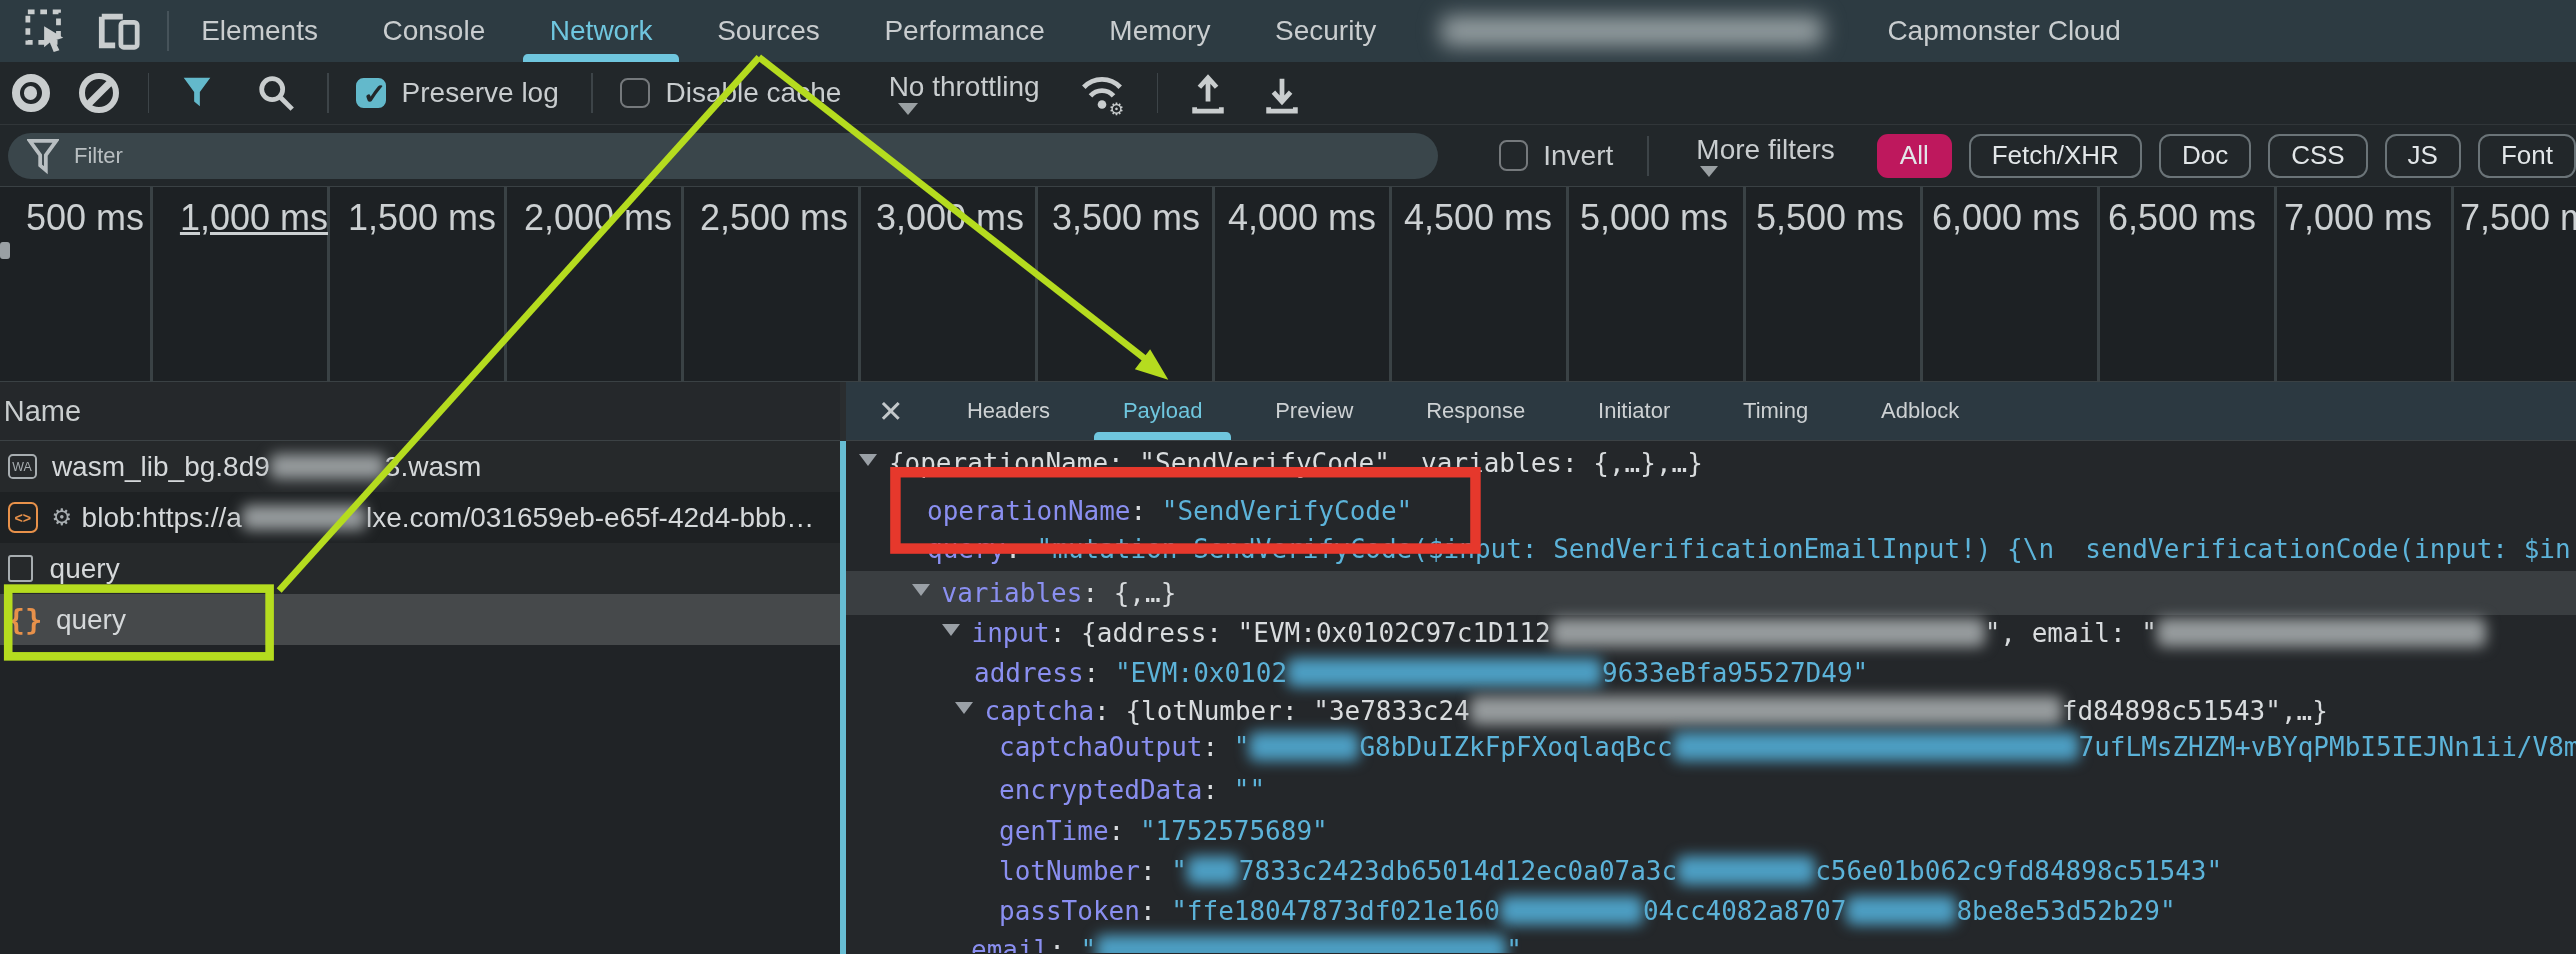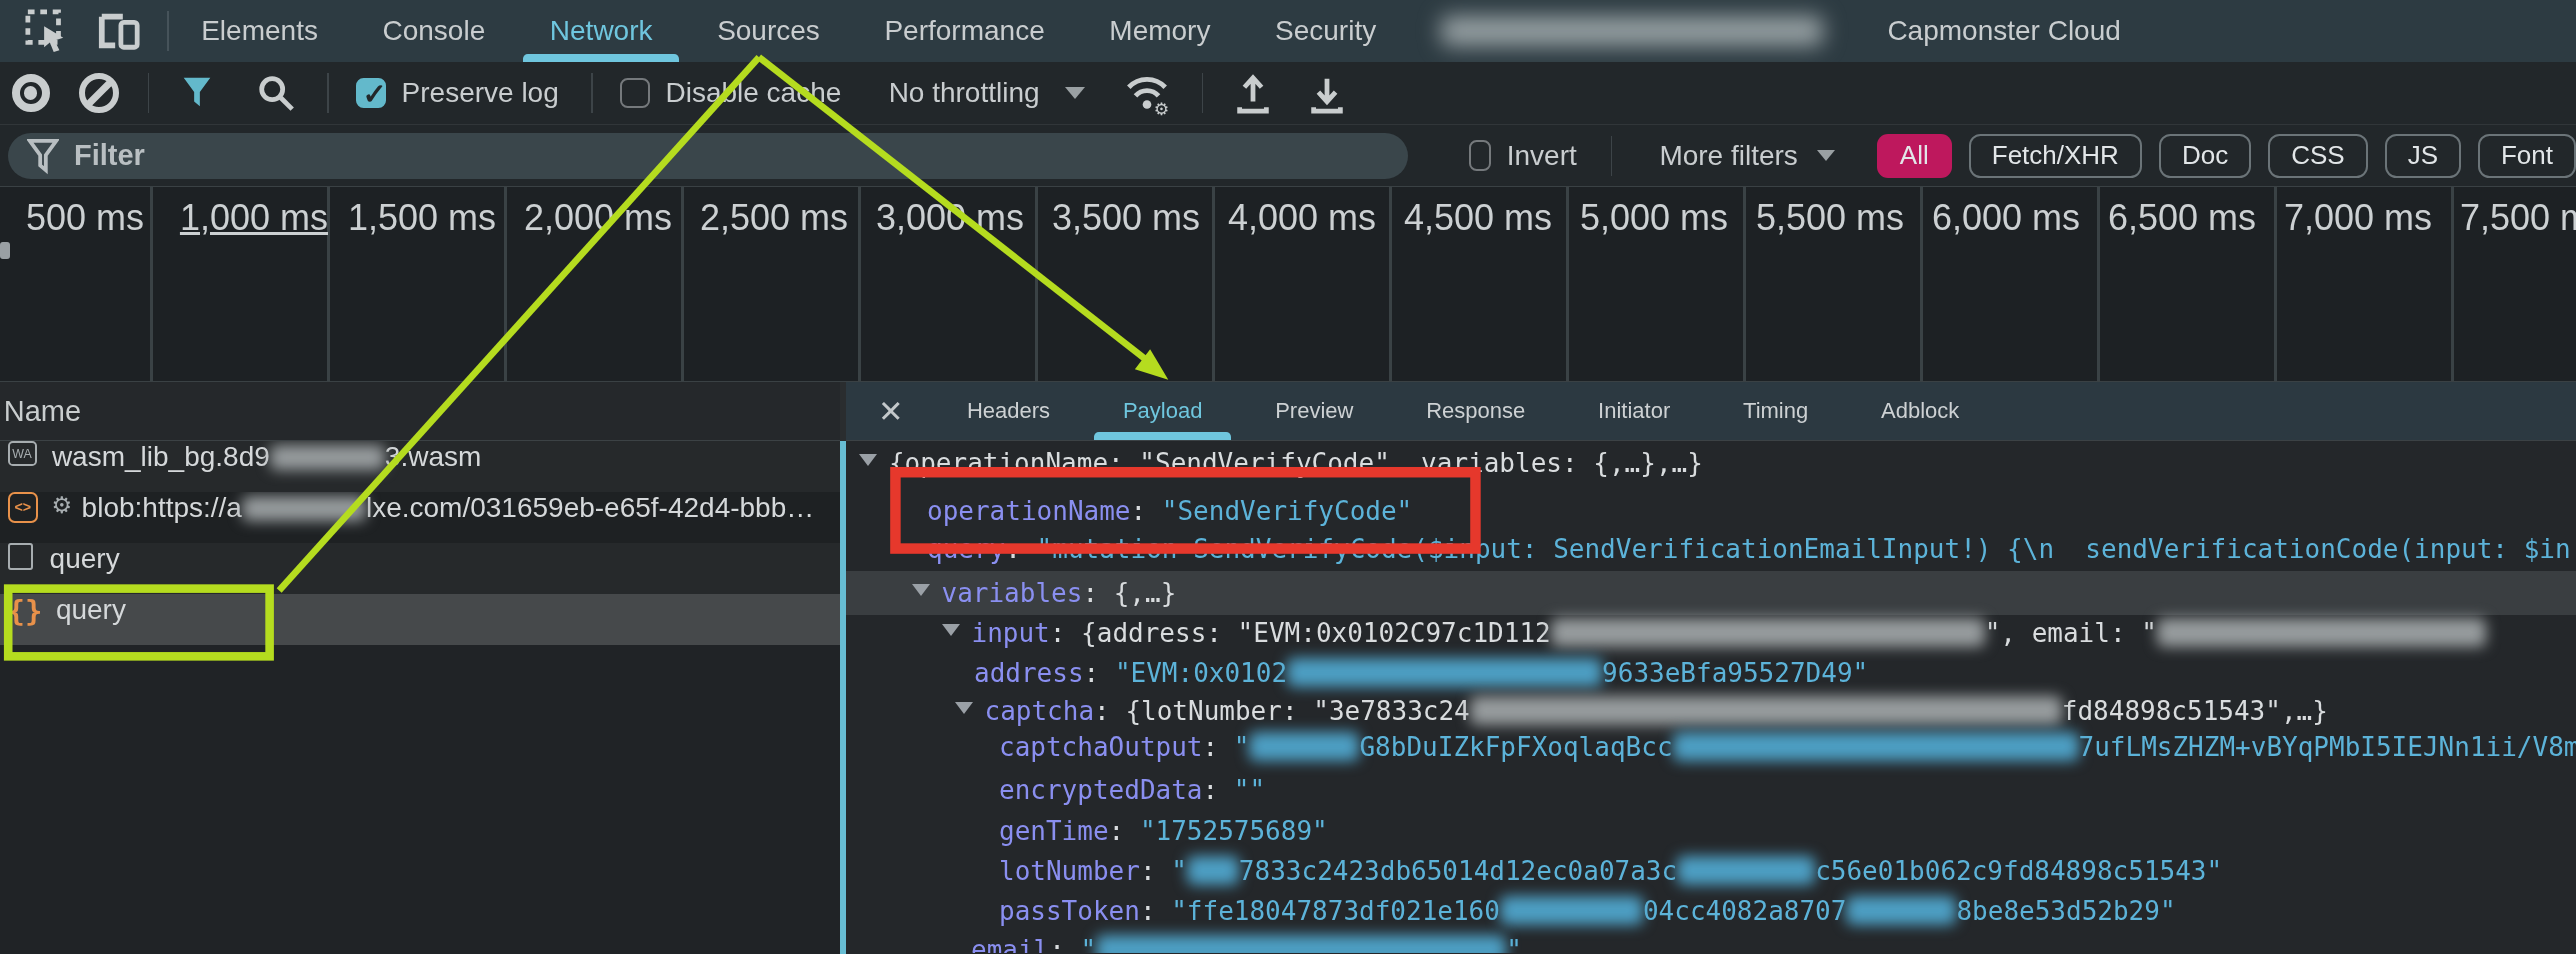--- a/index.html
+++ b/index.html
@@ -39,7 +39,7 @@
   .checkbox.checked::after { content:"✓"; position:absolute; left:4.8px; top:-2.9px;
               color:#22282a; font-size:29px; font-weight:bold; }
   .tlabel-text { font-size:28px; color:#c9cdcf; margin-left:15.3px; white-space:nowrap; }
-  .selectbox { display:flex; align-items:center; margin-left:32px; }
+  .selectbox { display:flex; margin-left:32px;flex-direction:column; }
   .caret { width:0; height:0; border-left:10.5px solid transparent; border-right:10.5px solid transparent;
            border-top:12.4px solid #9aa0a3; margin-left:25px; }
 

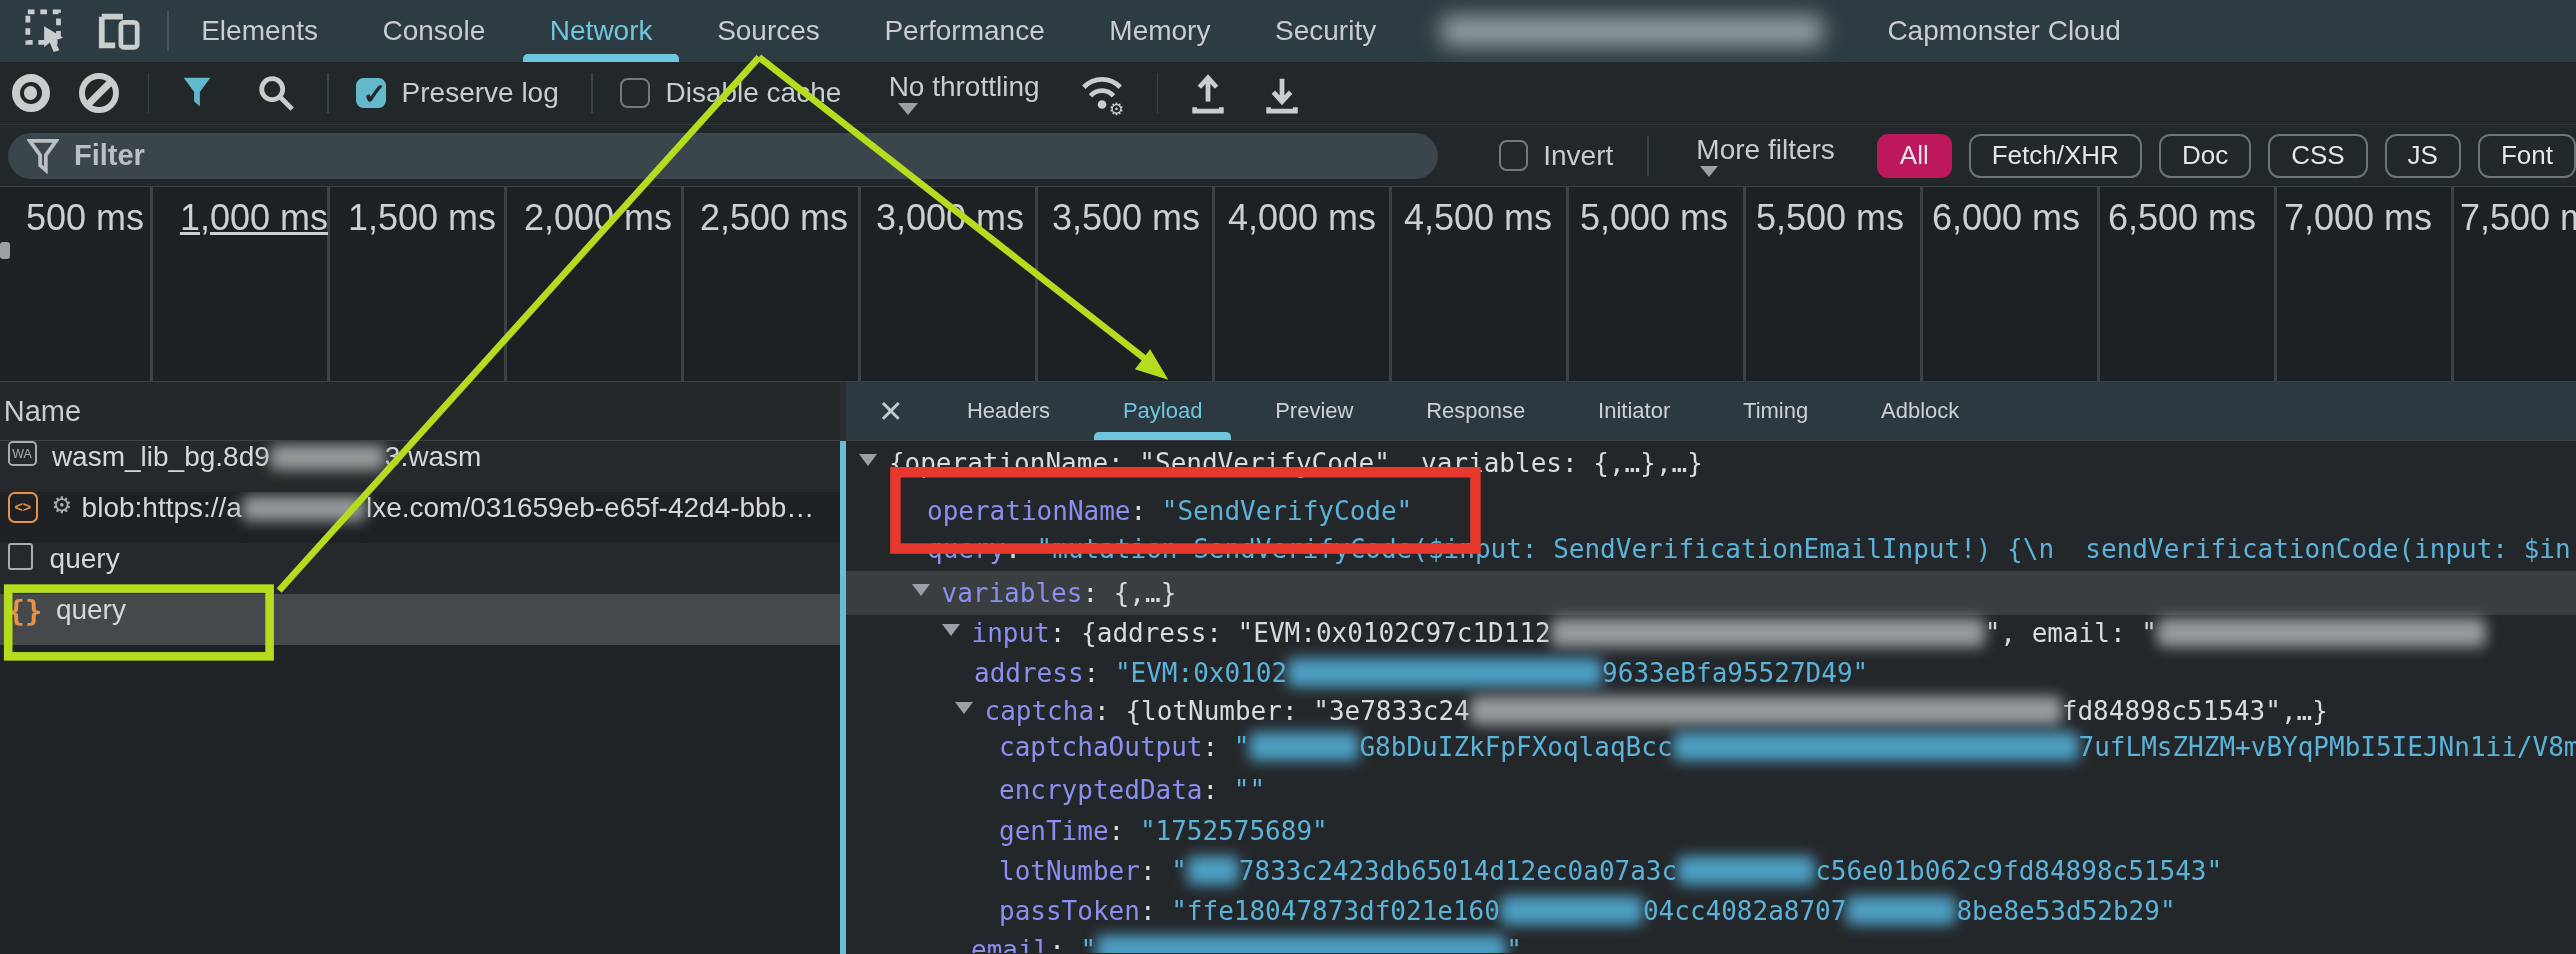--- a/index.html
+++ b/index.html
@@ -49,7 +49,7 @@
   .filterinput { position:relative; width:1512px; height:46px; margin-left:7.6px;
                  background:#3a464b; border-radius:23px; display:flex; align-items:center; }
   .filterinput input { background:transparent; border:none; outline:none; color:#c9cdcf;
-                 font-size:29px; width:1336px; font-family:"Liberation Sans",sans-serif;font-weight:bold; }
+                 font-size:22px; width:1336px; font-family:"Liberation Sans",sans-serif; }
   .filterinput input::placeholder { color:#b9bfc2; }
   .typebtn { height:44px; padding:0 21px; margin-left:17px; border-radius:11.5px;
              border:2.9px solid #6b7478; color:#e2e6e8; font-size:26px; display:flex;

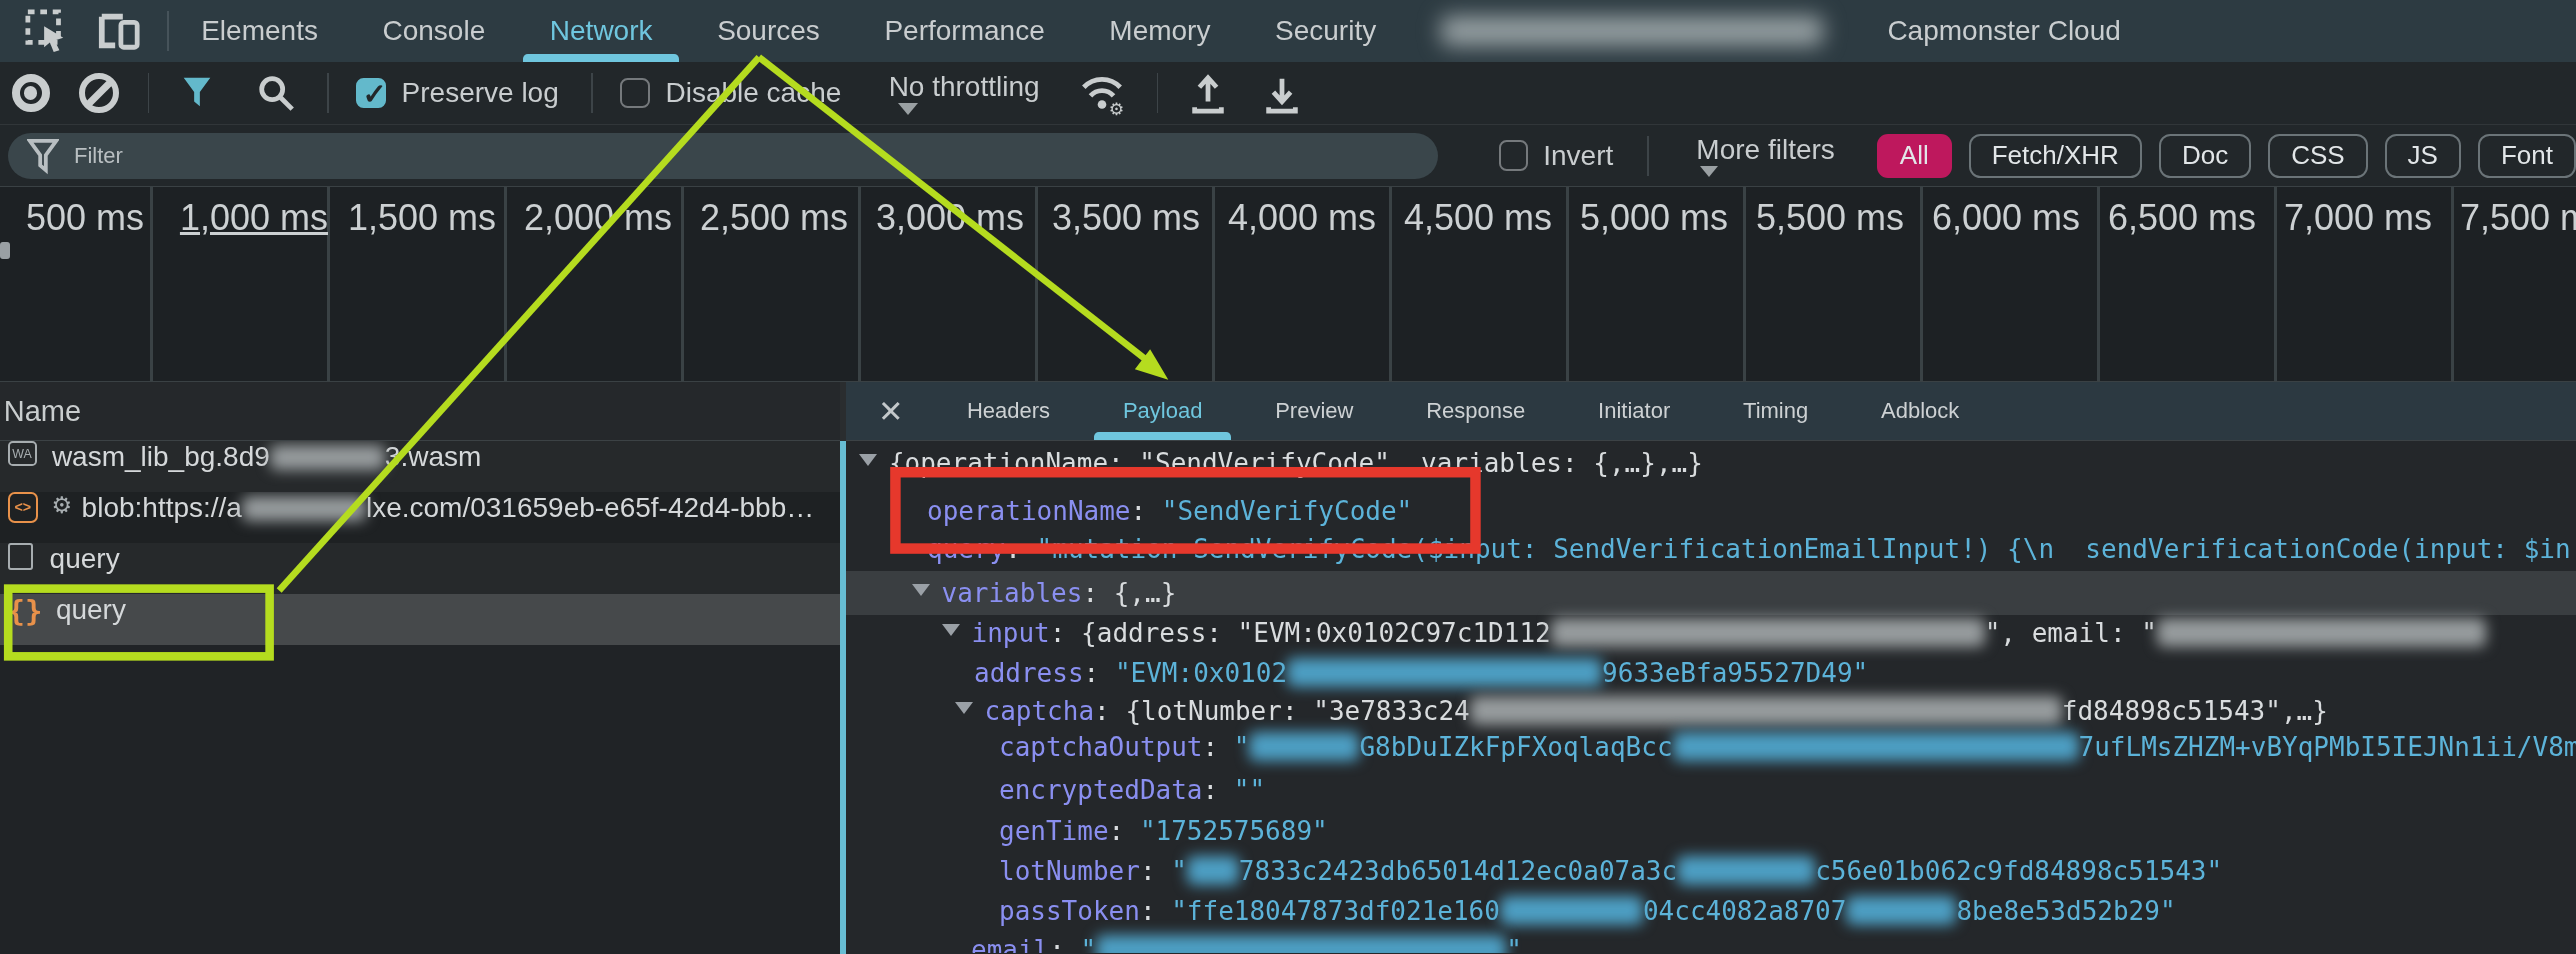--- a/index.html
+++ b/index.html
@@ -71,7 +71,7 @@
   .leftpanel { position:absolute; left:0; top:0; width:840px; height:573px; background:#202326; }
   .lp-header { height:59px; line-height:59px; padding-left:3.8px; color:#c9cdce; font-size:29px;
                border-bottom:1.9px solid #3c4245; background:#25282b; }
-  .req-row { height:51px; display:flex; font-size:28px; color:#d5d8da;
+  .req-row { height:51px; display:flex; align-items:center; font-size:28px; color:#d5d8da;
              padding-left:7.6px; white-space:nowrap; overflow:hidden; }
   .req-row.odd { background:#26292b; } .req-row.even { background:#1e2123; }
   .req-row.selected { background:#46494b; }

